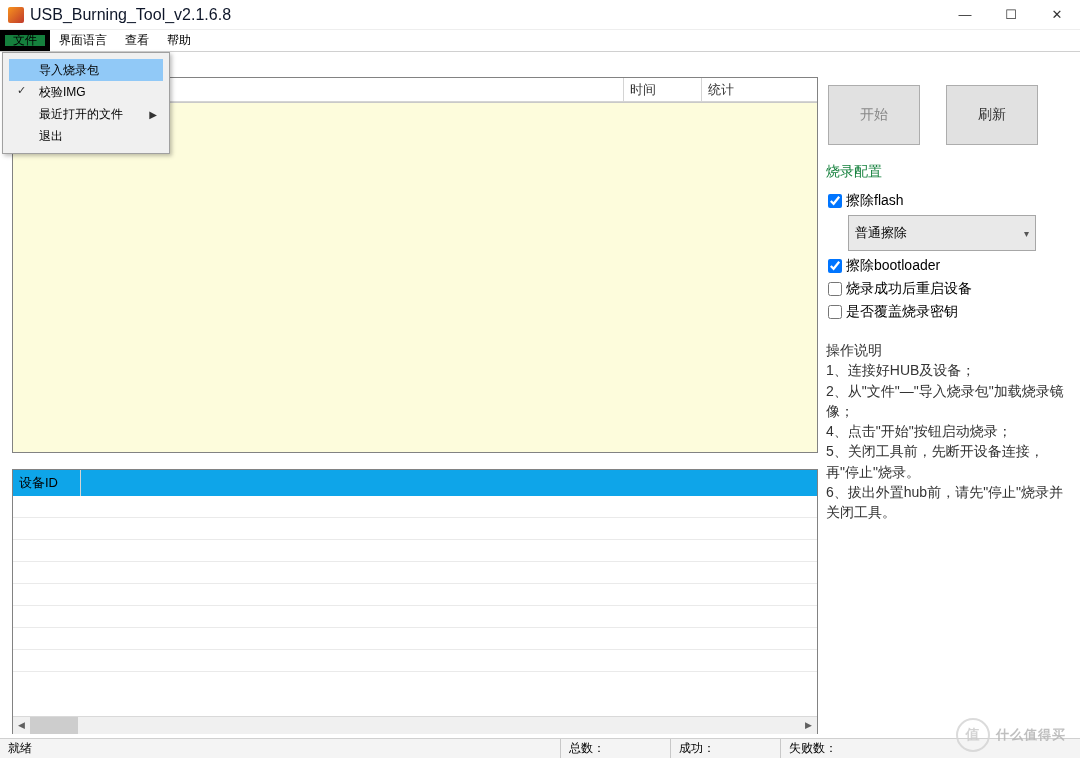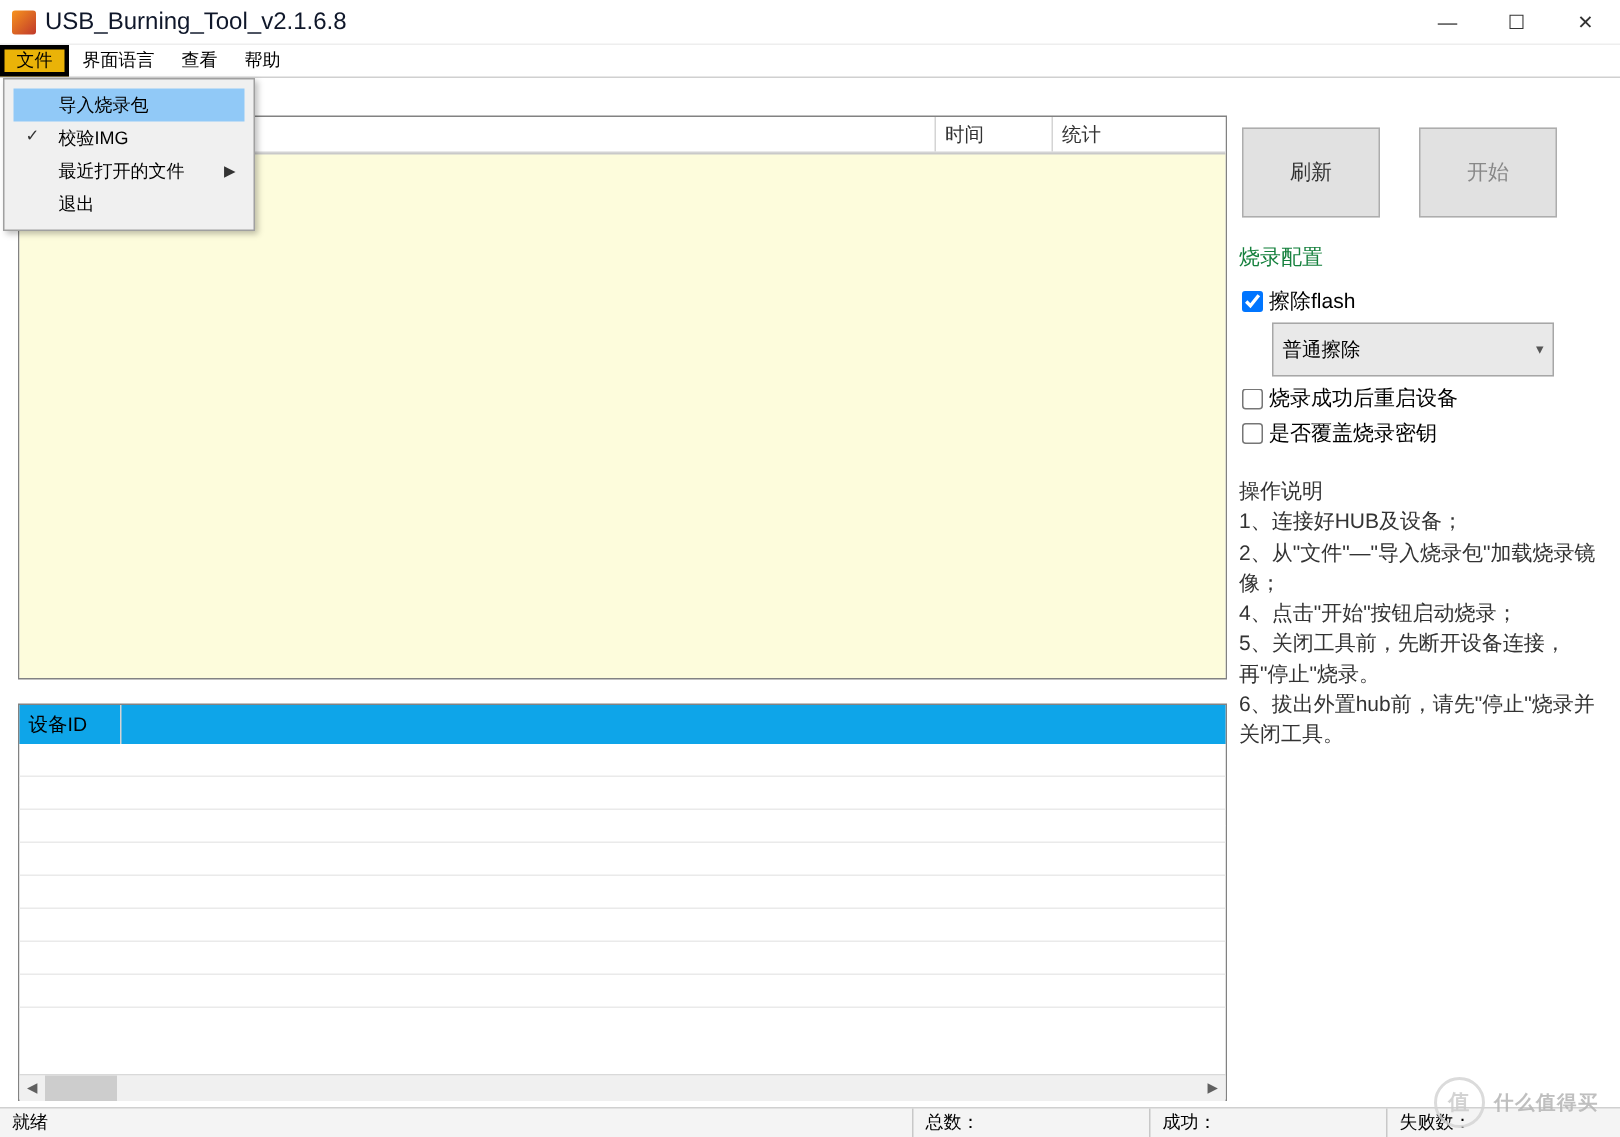--- a/index.html
+++ b/index.html
@@ -11,7 +11,7 @@
 .winbtn { width: 46px; height: 30px; display: flex; align-items: center; justify-content: center; color: #333; font-family: "Segoe UI Symbol", Arial; }
 .menubar { height: 22px; background: #fff; display: flex; align-items: stretch; border-bottom: 1px solid #d0d0d0; font-size: 12px; }
 .menu-item { padding: 2px 9px; cursor: default; display: flex; align-items: center; }
-.menu-item.open { background: #eab308; border: 3px solid #000000; padding: 1px 8px; }
+.menu-item.open { background: #15803d; border: 5px solid #000000; padding: 1px 8px; }
 .dropdown { position: absolute; top: 52px; left: 2px; width: 168px; background: #f0f0f0; border: 1px solid #a0a0a0; box-shadow: 2px 2px 4px rgba(0,0,0,0.25); z-index: 100; padding: 6px; }
 .dd-item { height: 22px; display: flex; align-items: center; font-size: 12px; position: relative; padding-left: 30px; padding-right: 18px; }
 .dd-item.highlight { background: #91c9f7; }

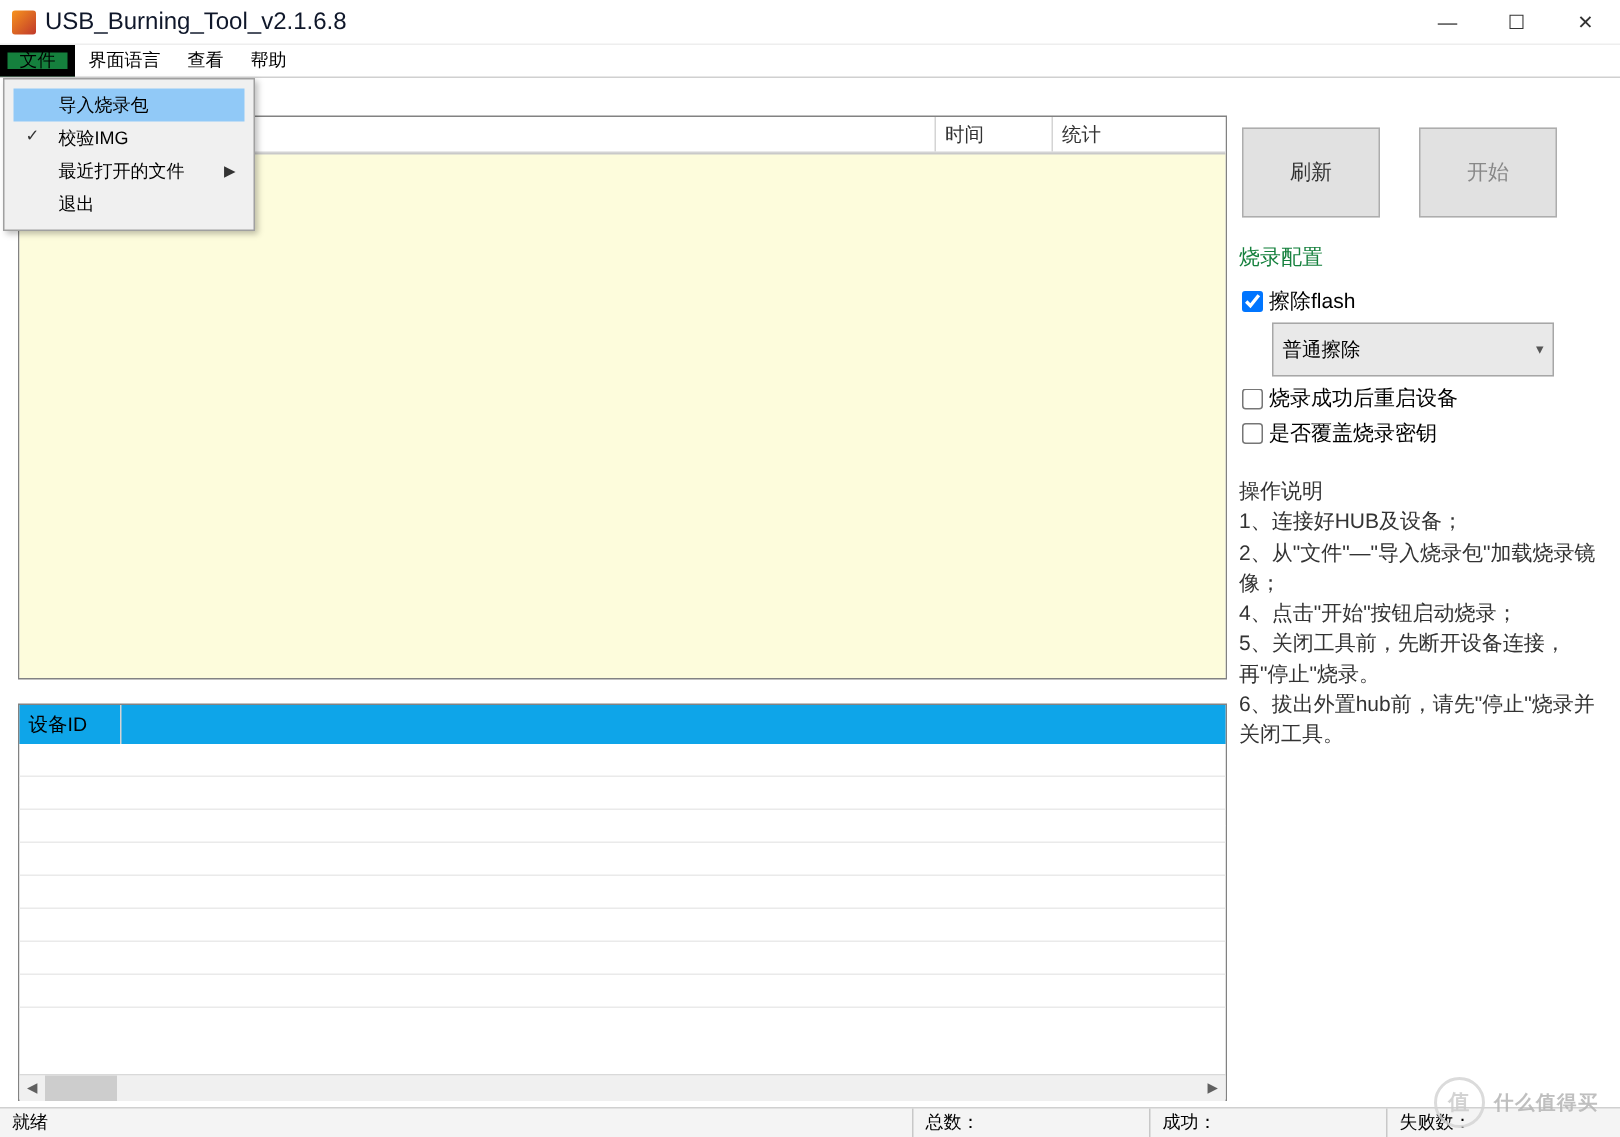--- a/index.html
+++ b/index.html
@@ -128,8 +128,8 @@
 
   <div class="right-panel">
     <div class="btn-row">
+      <div class="big-btn">开始</div>
       <div class="big-btn enabled">刷新</div>
-      <div class="big-btn">开始</div>
     </div>
 
     <div class="section-title">烧录配置</div>

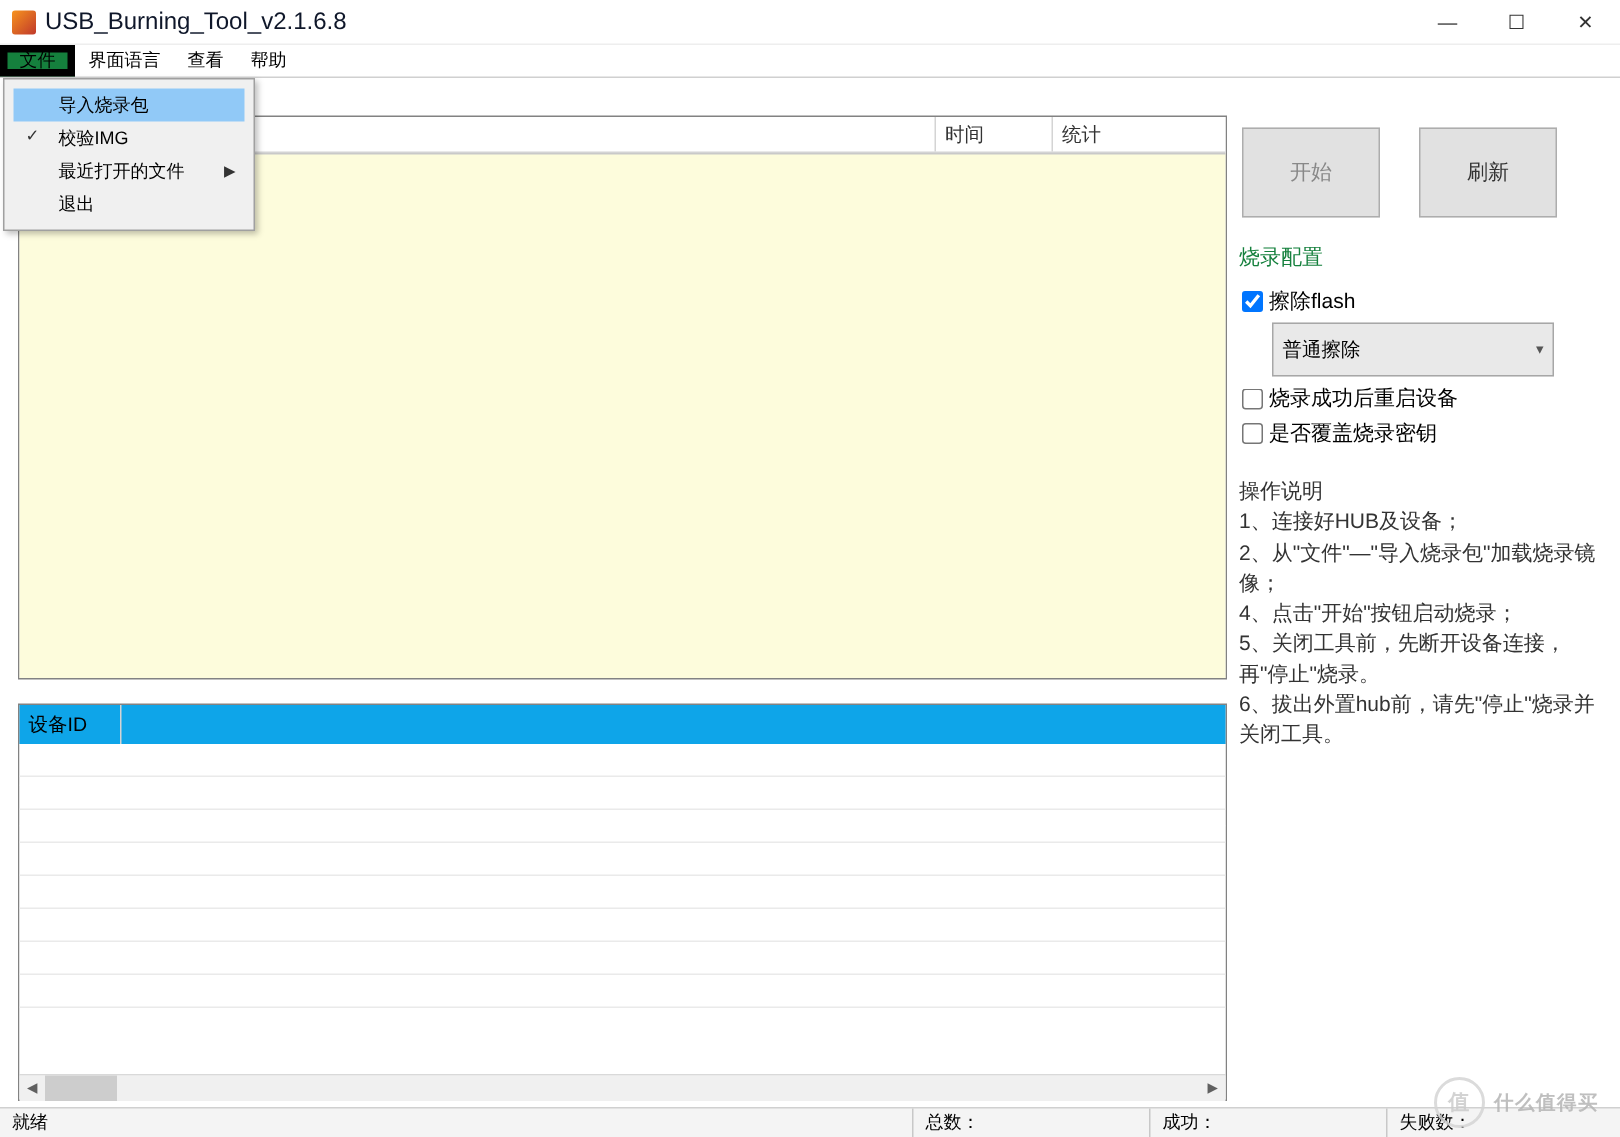--- a/index.html
+++ b/index.html
@@ -143,6 +143,10 @@
         <span class="combo-arrow">▾</span>
       </div>
       <label class="chk-row">
+        <input type="checkbox" checked="" style="">
+        <span>擦除bootloader</span>
+      </label>
+      <label class="chk-row">
         <input type="checkbox" style="">
         <span>烧录成功后重启设备</span>
       </label>

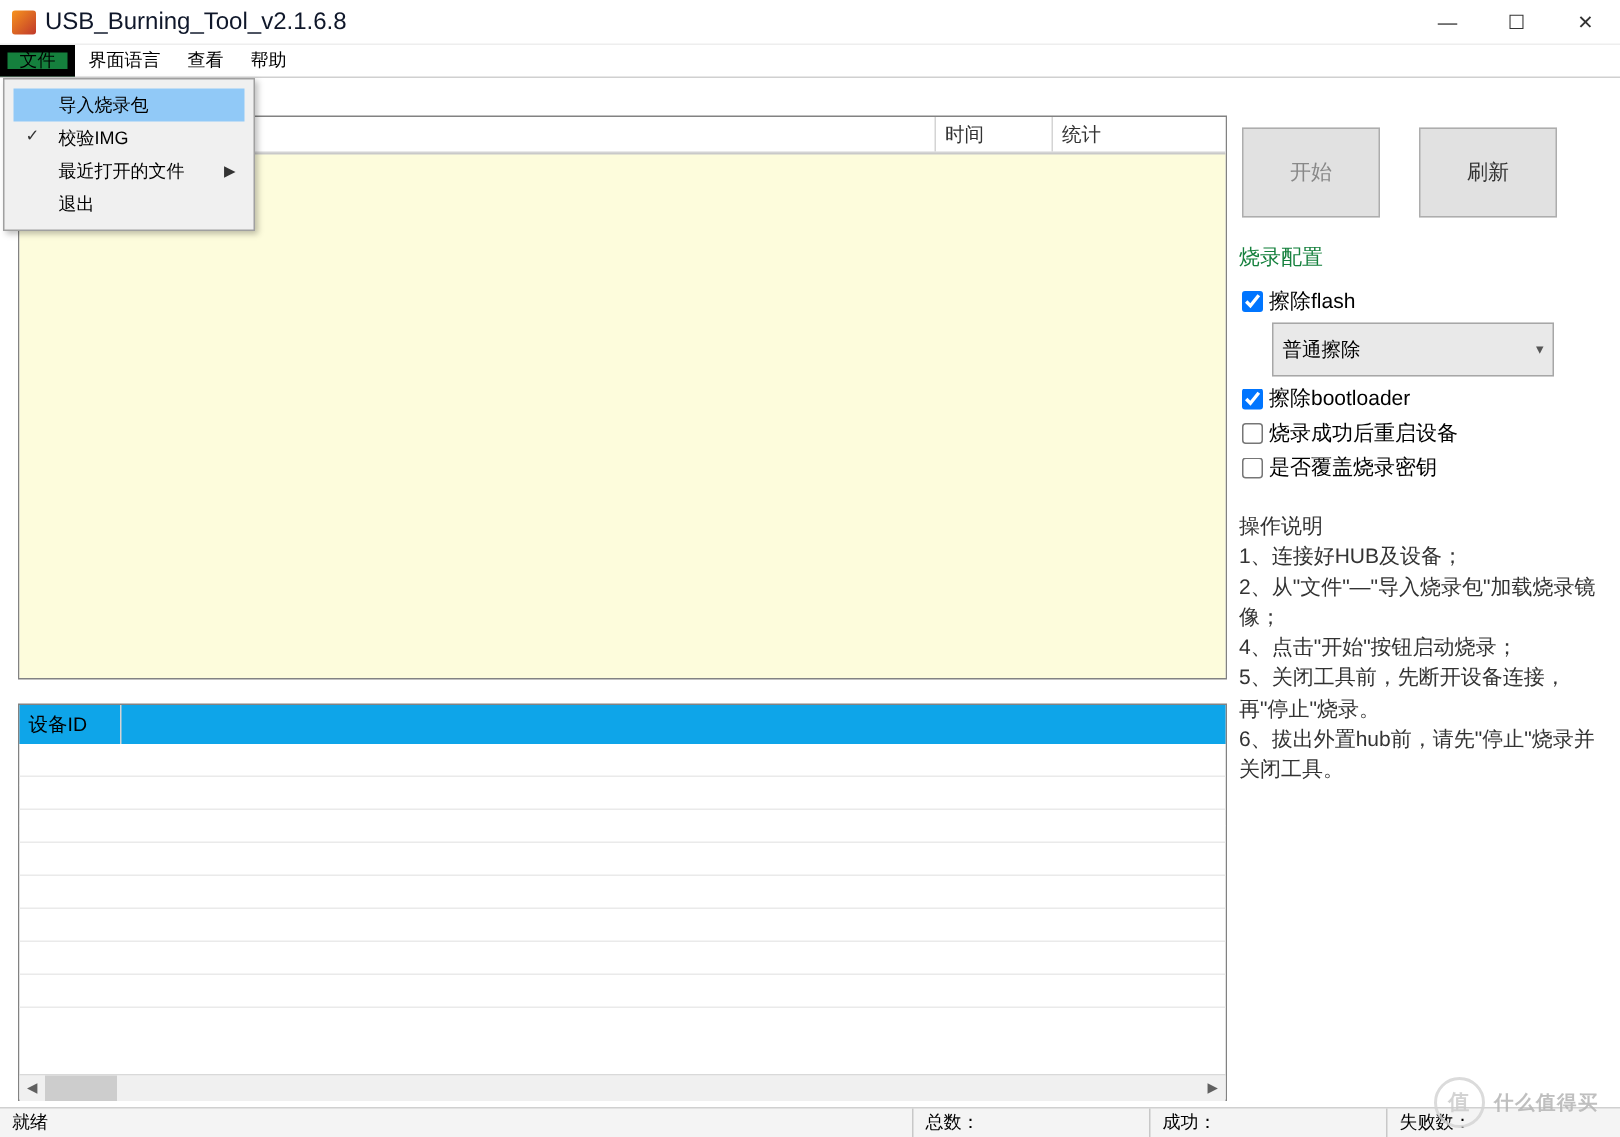--- a/index.html
+++ b/index.html
@@ -46,7 +46,7 @@
 .key-head { display:flex; height:24px; }
 .kh { border-right:1px solid #d4d4d4; border-bottom:1px solid #d4d4d4; padding:3px 6px; font-size:13px; }
 .instr-box { margin-top:14px; font-size:14px; line-height:1.45; color:#333; }
-.statusbar { position:absolute; bottom:0; left:0; right:0; height:20px; border-top:1px solid #d0d0d0; display:flex; align-items:center; font-size:12px; background:#f4f4f4;gap:48px; }
+.statusbar { position:absolute; bottom:0; left:0; right:0; height:20px; border-top:1px solid #d0d0d0; display:flex; align-items:center; font-size:12px; background:#f4f4f4; }
 .status-cell { padding:0 8px; border-left:1px solid #c8c8c8; height:100%; display:flex; align-items:center; }
 .status-cell:first-child { border-left:none; flex:0 0 560px; }
 .watermark { position:absolute; right:14px; bottom:6px; color:#b5b5b5; font-size:13px; font-weight:bold; letter-spacing:1px; pointer-events:none; opacity:.85; display:flex; align-items:center; gap:6px; }

